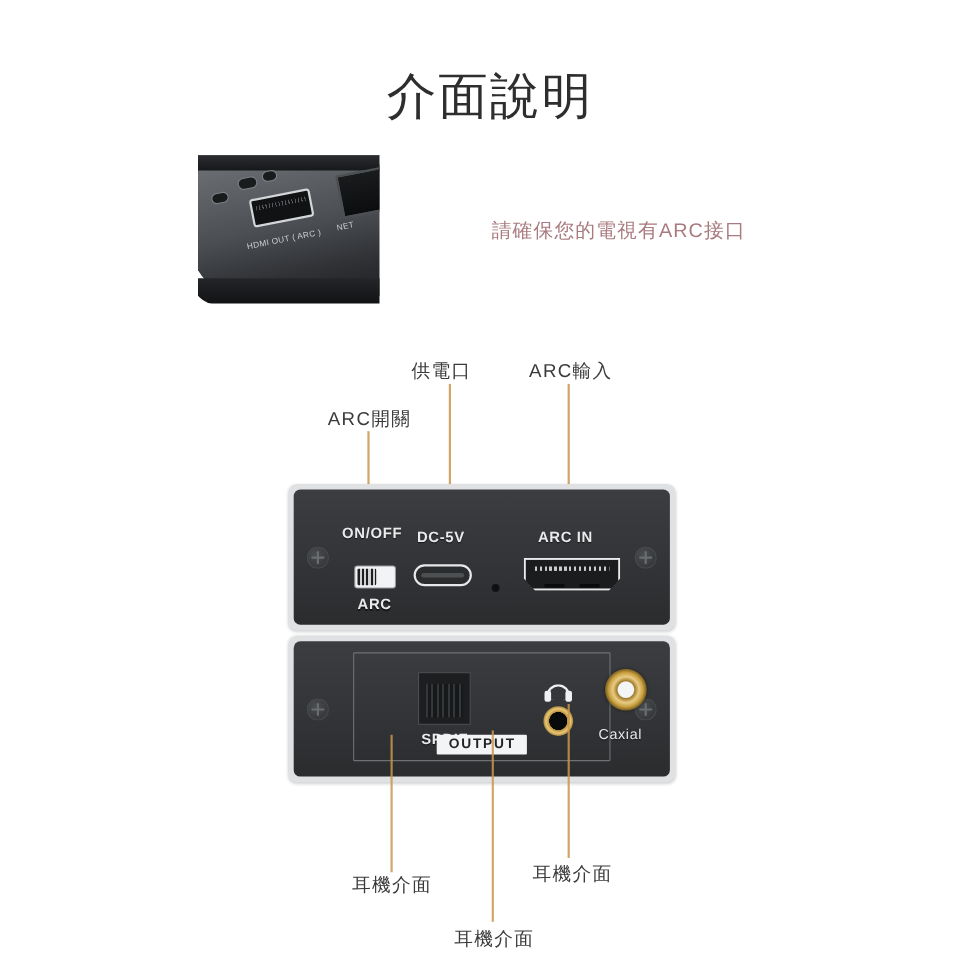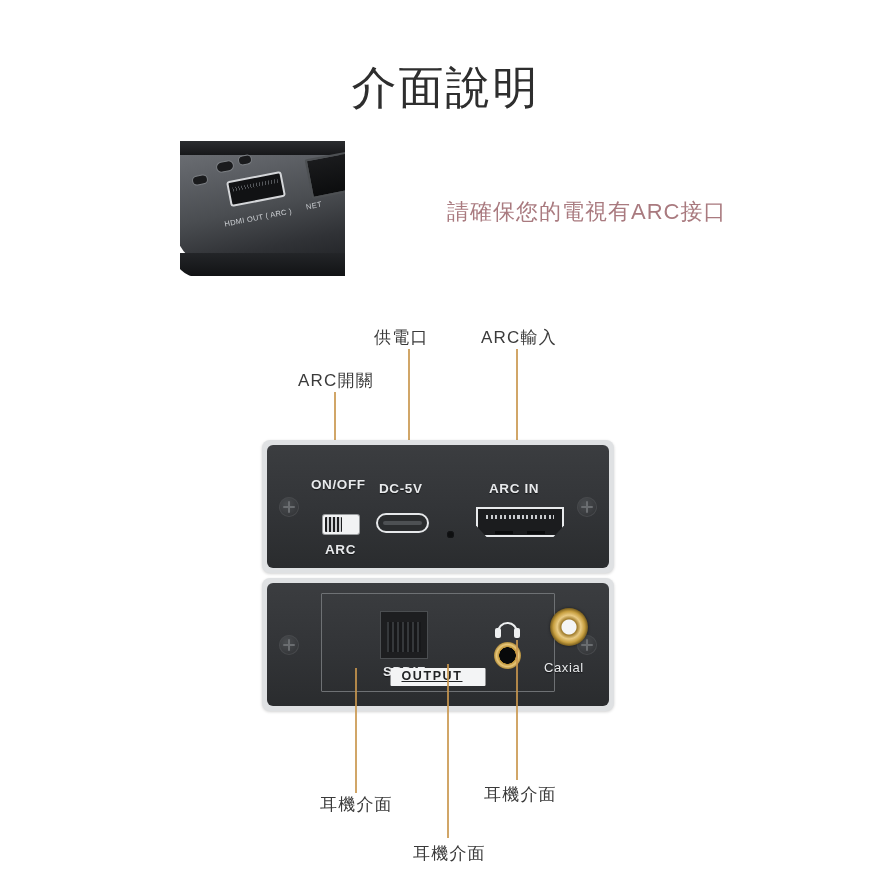--- a/index.html
+++ b/index.html
@@ -143,7 +143,7 @@
     position: absolute;
     left: 447px;
     top: 197px;
-    font-size: 22px;
+    font-size: 18px;
     color: #a97a7f;
     letter-spacing: 1px;
     white-space: nowrap;

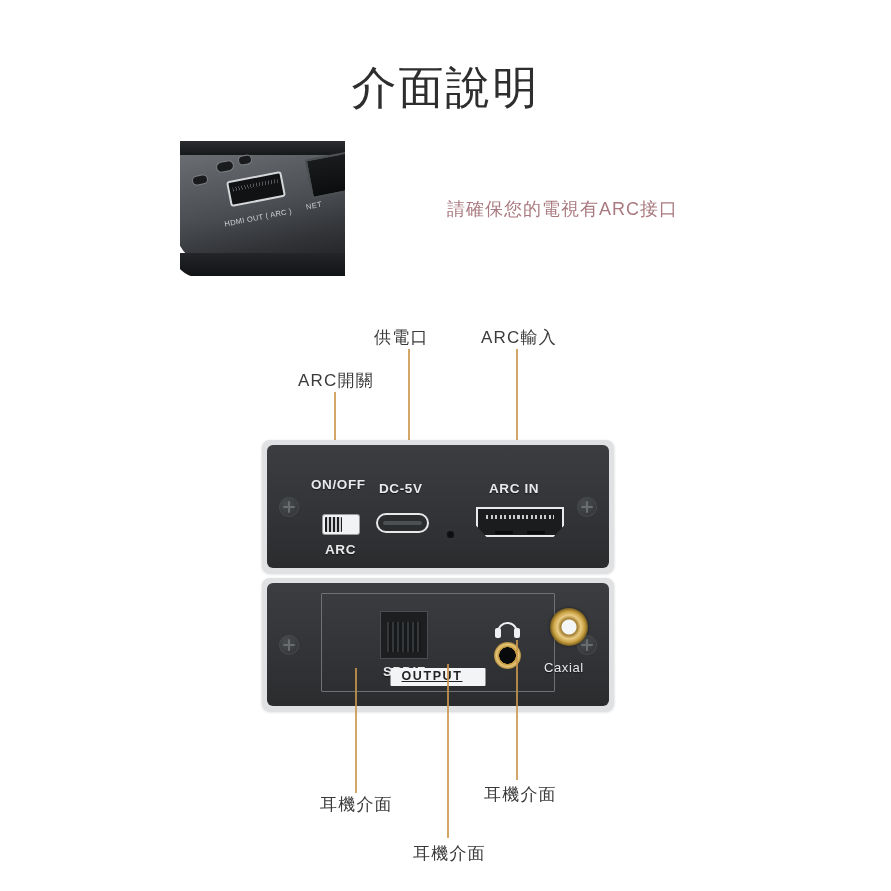--- a/index.html
+++ b/index.html
@@ -344,10 +344,9 @@
     font-size: 12.5px;
     font-weight: 700;
     letter-spacing: 1.6px;
-    padding: 2px 23px 2px 11px;
+    padding: 2px 10px 2px 11px;
     border-radius: 1px;
     line-height: 1.1;
-    text-decoration: underline;
   }
 
   

